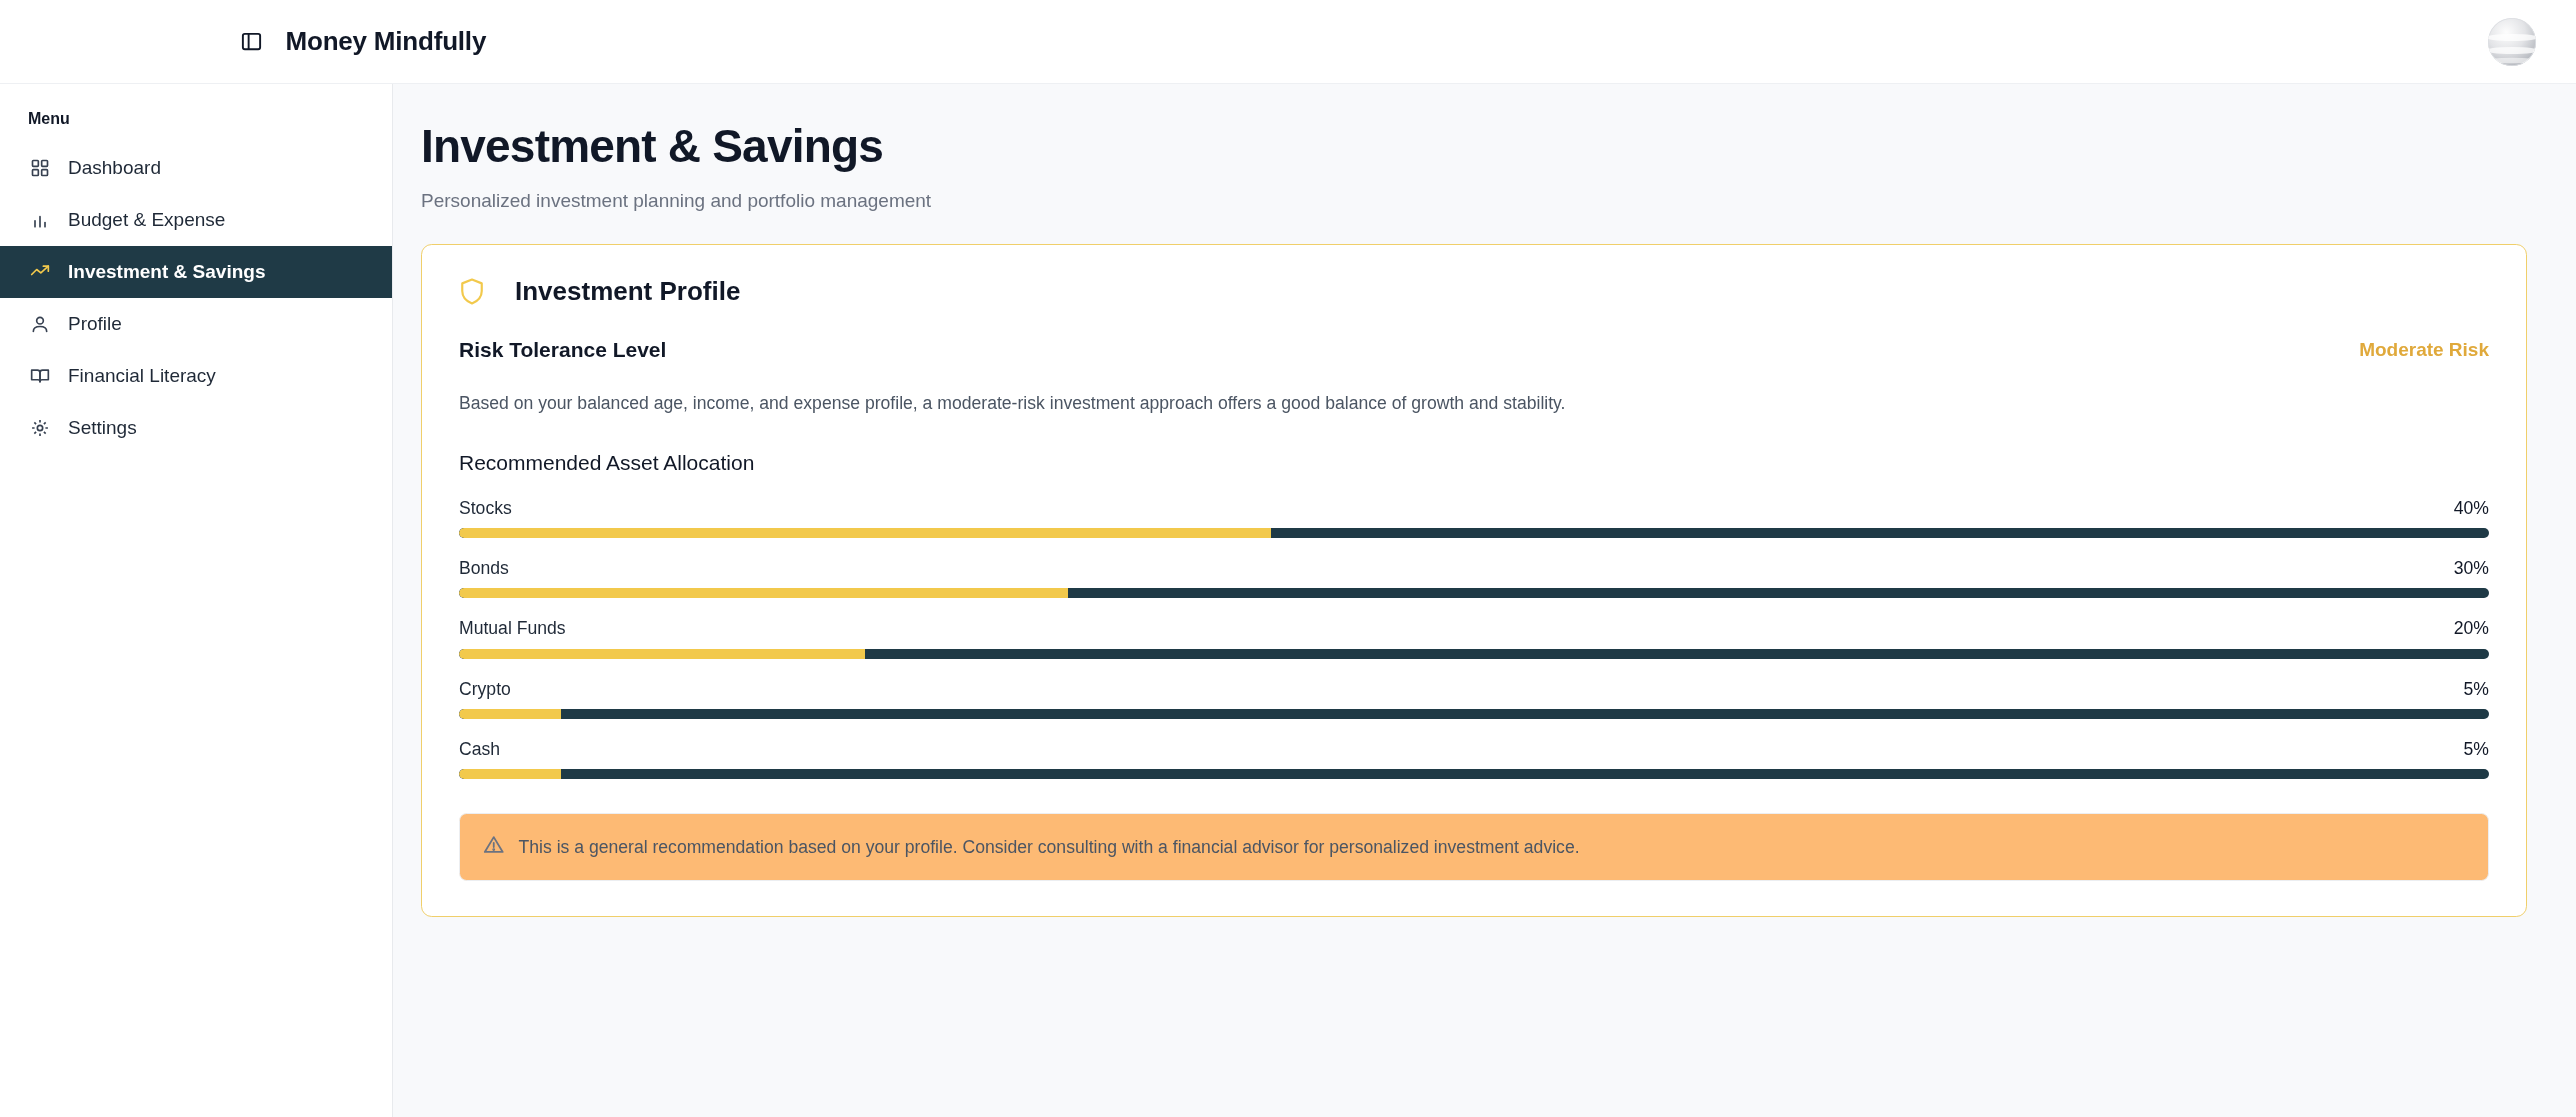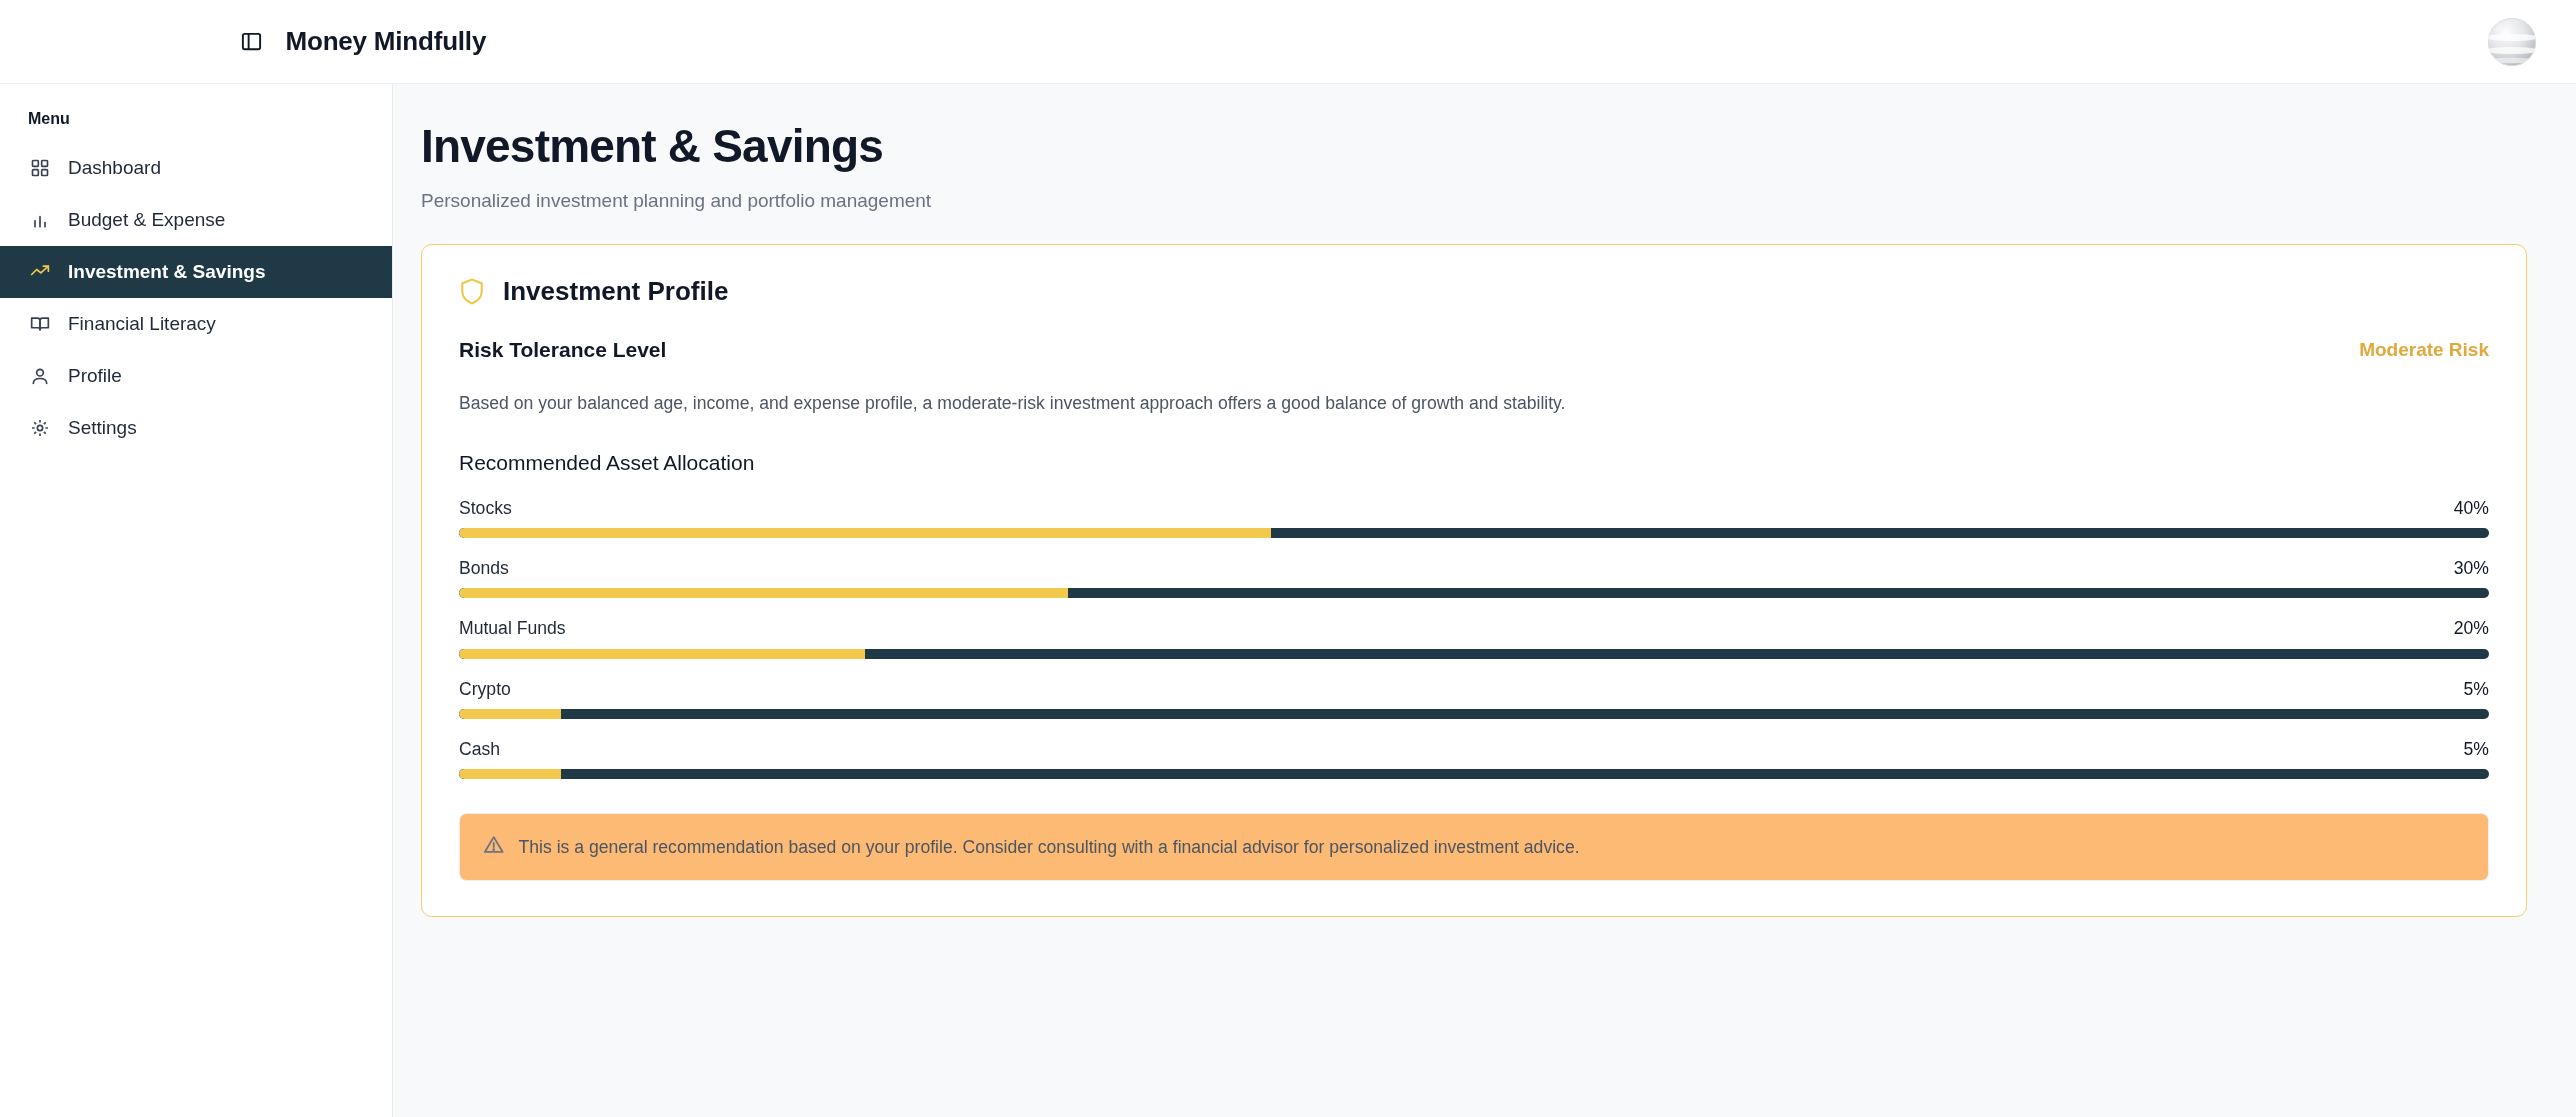--- a/index.html
+++ b/index.html
@@ -129,7 +129,7 @@
   .card-head {
     display: flex;
     align-items: center;
-    gap: 18px;
+    gap: 30px;
     margin-bottom: 31px;
   }
   .card-title {

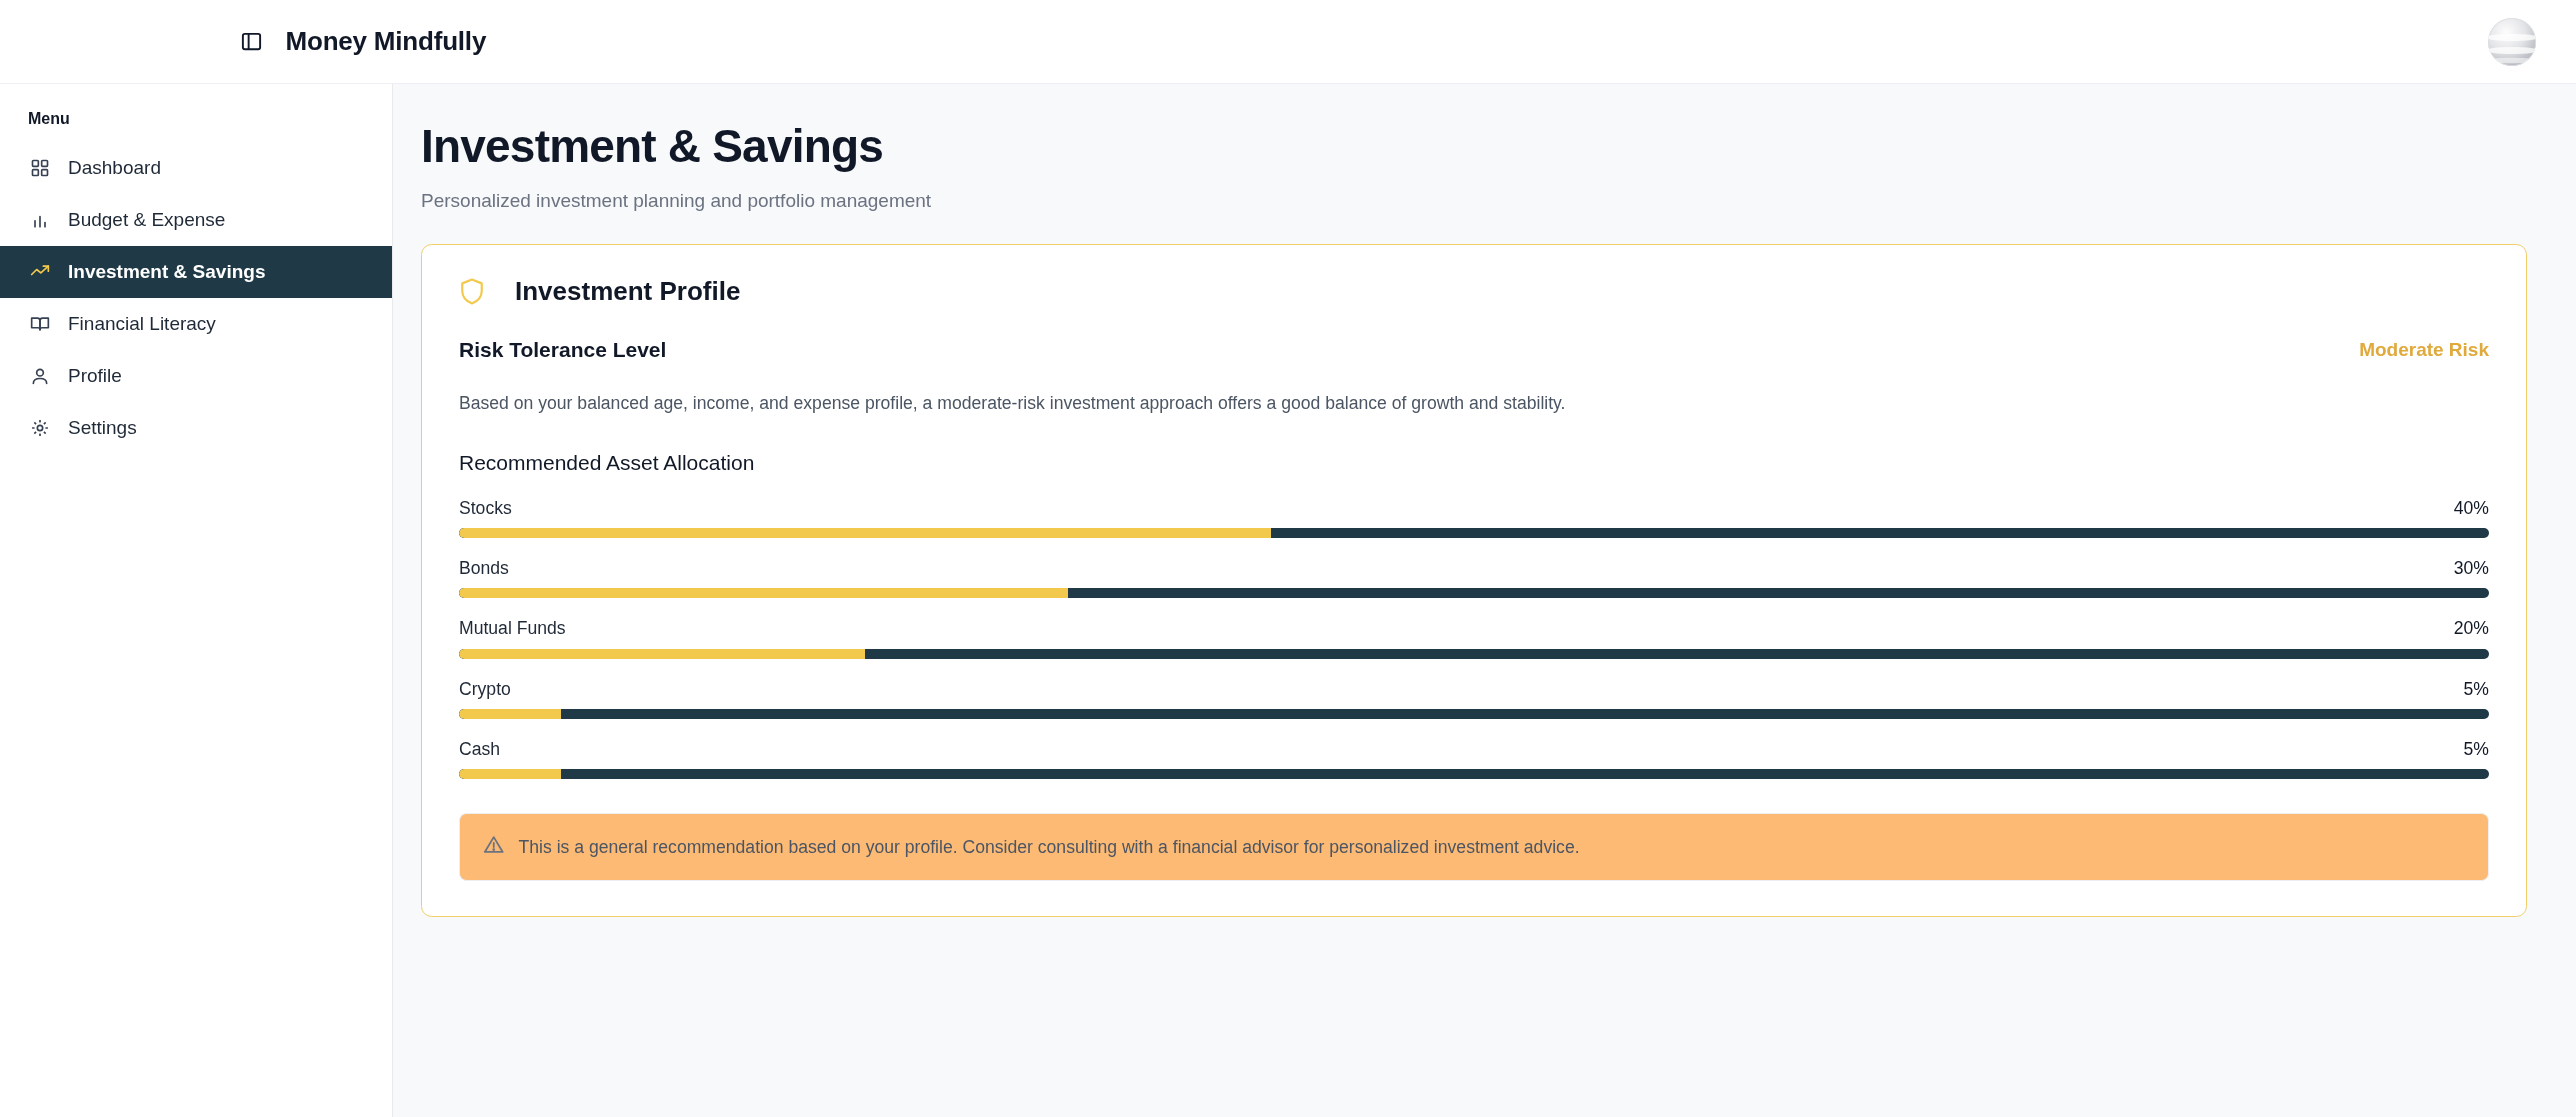--- a/index.html
+++ b/index.html
@@ -260,22 +260,22 @@
 
     <div class="nav-item">
       <span class="nav-ico">
+        <svg width="20" height="20" viewBox="0 0 24 24" fill="none" stroke="currentColor" stroke-width="2" stroke-linecap="round">
+          <circle cx="12" cy="8" r="4"></circle>
+          <path d="M4 21c0-4 3.6-6 8-6s8 2 8 6"></path>
+        </svg>
+      </span>
+      <span>Profile</span>
+    </div>
+
+    <div class="nav-item">
+      <span class="nav-ico">
         <svg width="20" height="20" viewBox="0 0 24 24" fill="none" stroke="currentColor" stroke-width="2" stroke-linejoin="round">
           <path d="M2 5h7a3 3 0 0 1 3 3v11a2.5 2.5 0 0 0-2.5-2.5H2z"></path>
           <path d="M22 5h-7a3 3 0 0 0-3 3v11a2.5 2.5 0 0 1 2.5-2.5H22z"></path>
         </svg>
       </span>
       <span>Financial Literacy</span>
-    </div>
-
-    <div class="nav-item">
-      <span class="nav-ico">
-        <svg width="20" height="20" viewBox="0 0 24 24" fill="none" stroke="currentColor" stroke-width="2" stroke-linecap="round">
-          <circle cx="12" cy="8" r="4"></circle>
-          <path d="M4 21c0-4 3.6-6 8-6s8 2 8 6"></path>
-        </svg>
-      </span>
-      <span>Profile</span>
     </div>
 
     <div class="nav-item">

